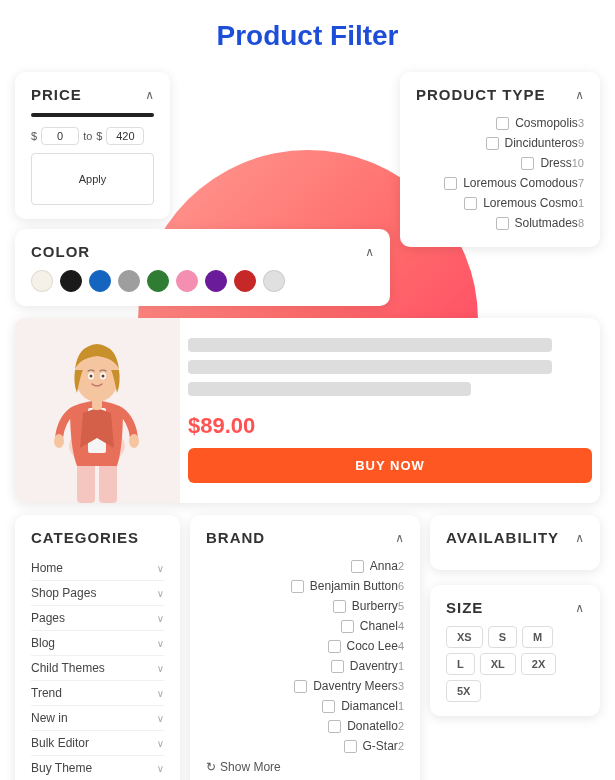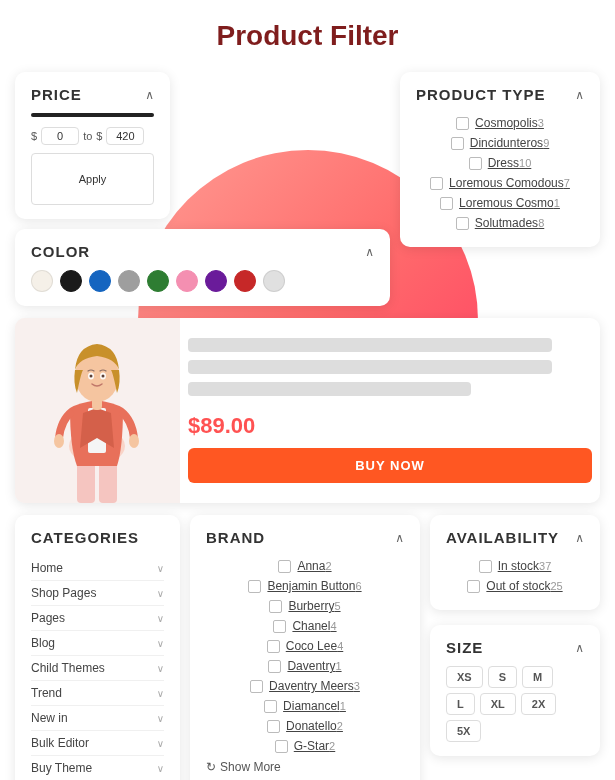--- a/index.html
+++ b/index.html
@@ -37,7 +37,7 @@
       text-align: center;
       font-size: 28px;
       font-weight: 800;
-      color: #7f1d1d;
+      color: #1d4ed8;
       margin-bottom: 20px;
       position: relative;
       z-index: 10;

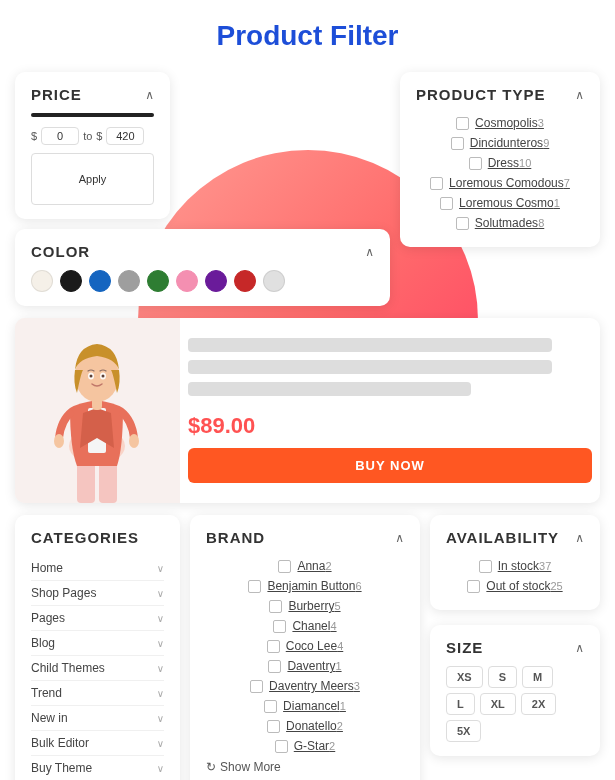--- a/index.html
+++ b/index.html
@@ -139,11 +139,10 @@
     .checkbox-item {
       display: flex;
       align-items: center;
-      justify-content: center;
+      justify-content: flex-end;
       padding: 3px 0;
       font-size: 12px;
       color: #444;
-      text-decoration: underline;
     }
     .checkbox-item-left {
       display: flex;

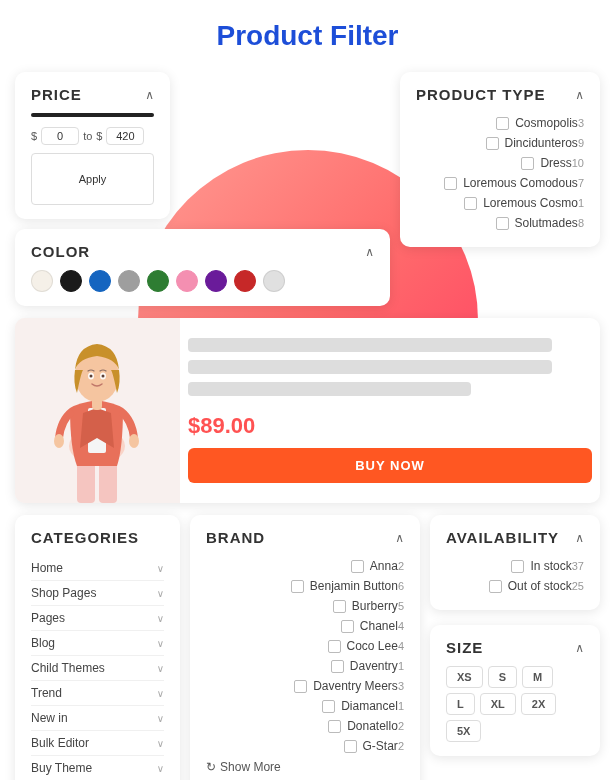--- a/index.html
+++ b/index.html
@@ -598,22 +598,6 @@
           <span class="card-header-title">AVAILABILITY</span>
           <span class="chevron">∧</span>
         </div>
-        <ul class="checkbox-list">
-          <li class="checkbox-item">
-            <div class="checkbox-item-left">
-              <div class="cb"></div>
-              <span>In stock</span>
-            </div>
-            <span class="item-count">37</span>
-          </li>
-          <li class="checkbox-item">
-            <div class="checkbox-item-left">
-              <div class="cb"></div>
-              <span>Out of stock</span>
-            </div>
-            <span class="item-count">25</span>
-          </li>
-        </ul>
       </div>
 
       <div class="card">

